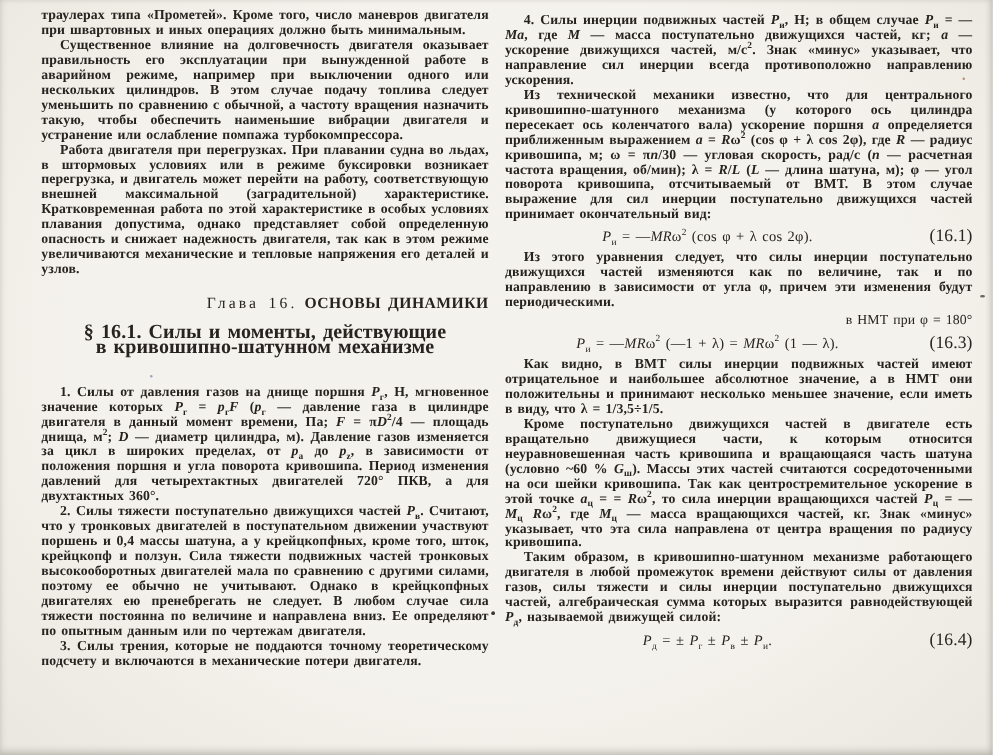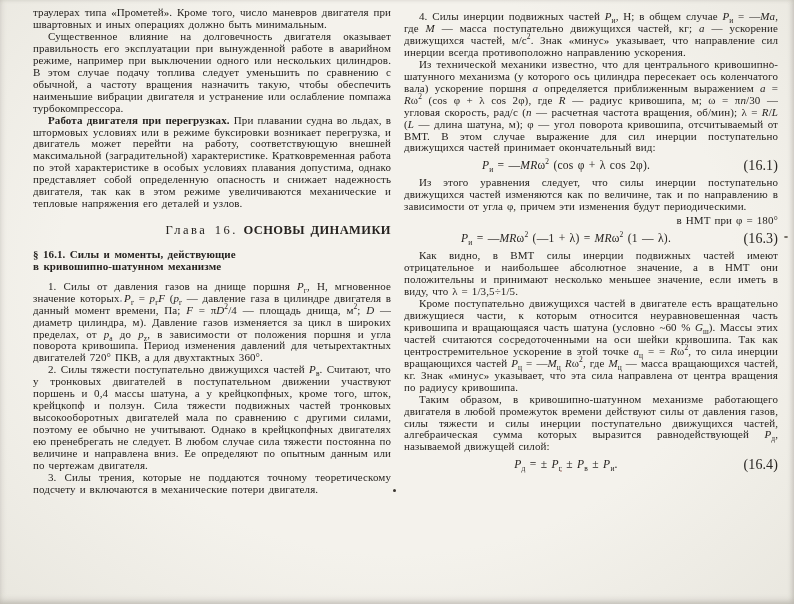--- a/index.html
+++ b/index.html
@@ -27,7 +27,7 @@
   }
   .page-left{left:33px;width:358px;padding-top:7px;}
   .page-right{left:404px;width:374px;padding-top:11px;}
-  p.para{margin:0;text-indent:15px;}
+  p.para{margin:0;text-indent:15px;font-weight:bold;}
   p.para.flush{text-indent:0;}
   .chapter{
     margin:13px 0 0 0;

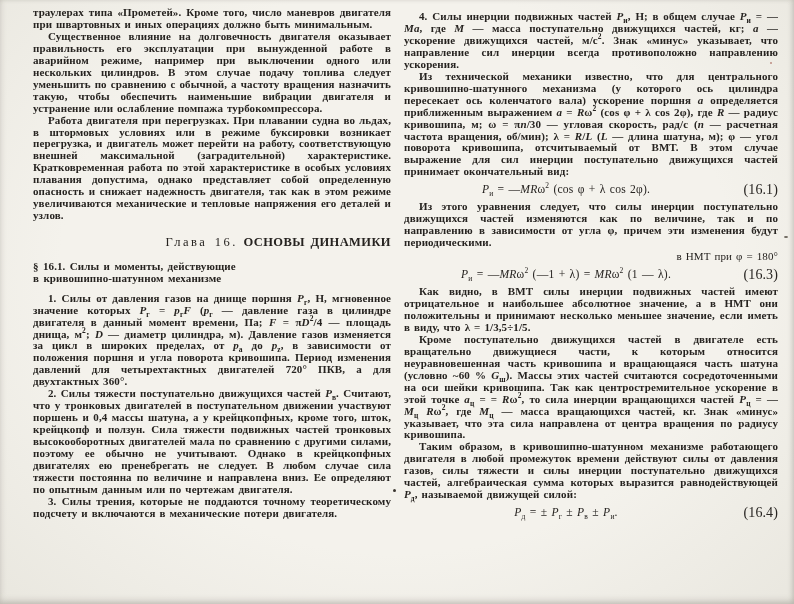--- a/index.html
+++ b/index.html
@@ -37,9 +37,9 @@
   }
   .chapter-label{font-weight:normal;letter-spacing:2.5px;}
   .section{
-    margin:10px 0 8px 0;
-    font-size:11px;line-height:12.5px;
-    font-weight:bold;text-align:left;word-spacing:1.5px;
+    margin:10px 0 24px 0;
+    font-size:16px;line-height:12.5px;
+    font-weight:bold;text-align:center;word-spacing:1.5px;
   }
   .eq-row{
     display:flex;align-items:flex-end;

